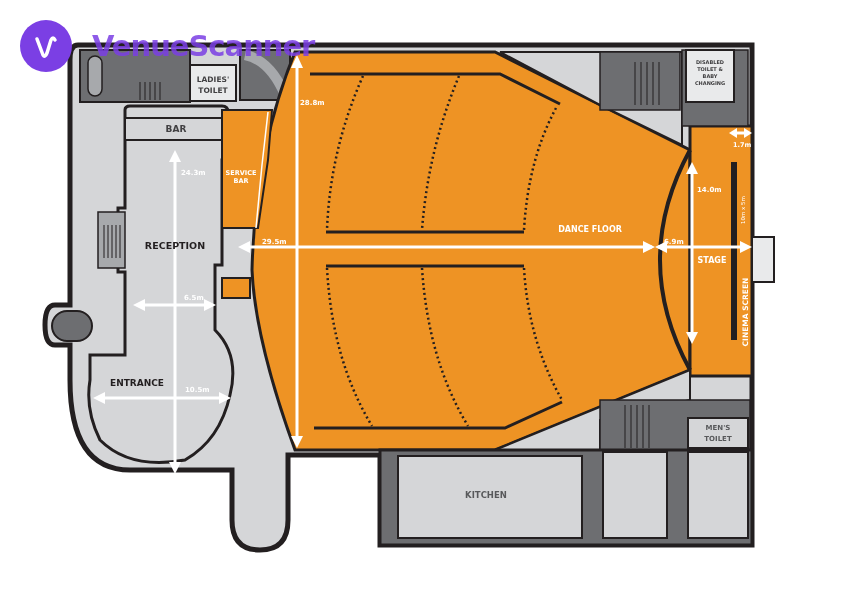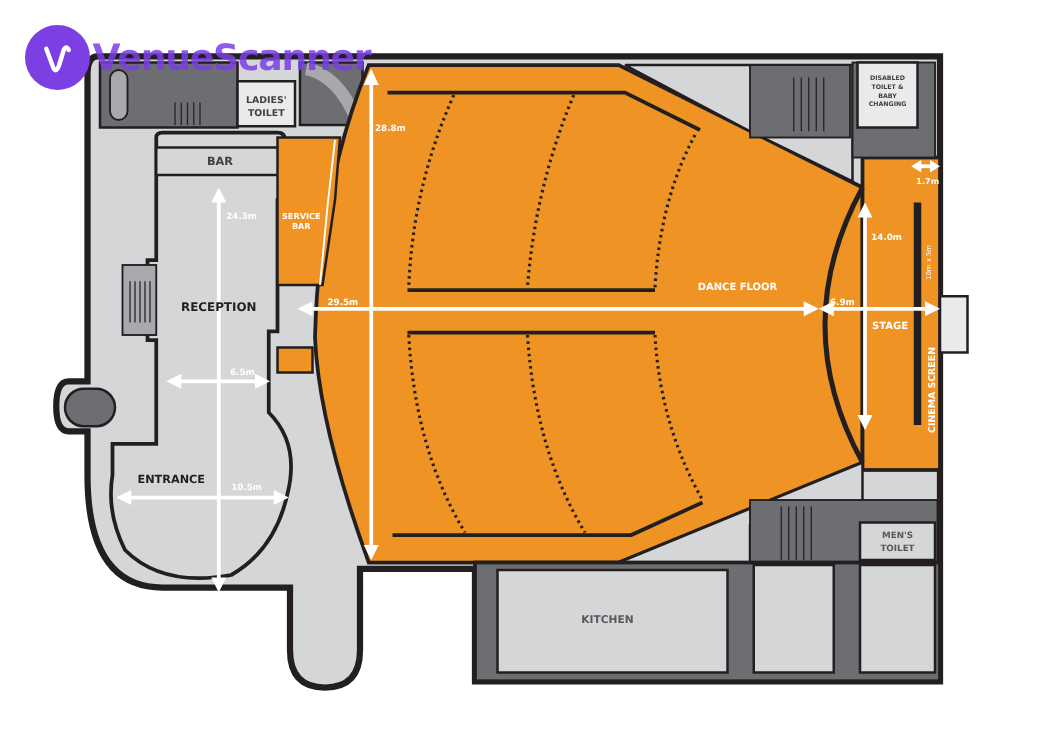--- a/index.html
+++ b/index.html
@@ -8,7 +8,7 @@
   .lbl { font-family:"DejaVu Sans", sans-serif; font-weight:bold; }
   .logo { position:absolute; left:20px; top:20px; display:flex; align-items:center; }
   .logo-circle { width:52px; height:52px; border-radius:50%; background:#7b3fe4; display:flex; align-items:center; justify-content:center; }
-  .logo-text { font-family:"DejaVu Sans", sans-serif; font-size:29px; font-weight:bold; color:#7b3fe4; opacity:0.85; margin-left:2px; letter-spacing:-1px; }
+  .logo-text { font-family:"DejaVu Sans", sans-serif; font-size:29px; font-weight:bold; color:#7b3fe4; opacity:0.85; margin-left:20px; letter-spacing:-1px; }
 </style>
 </head>
 <body>

